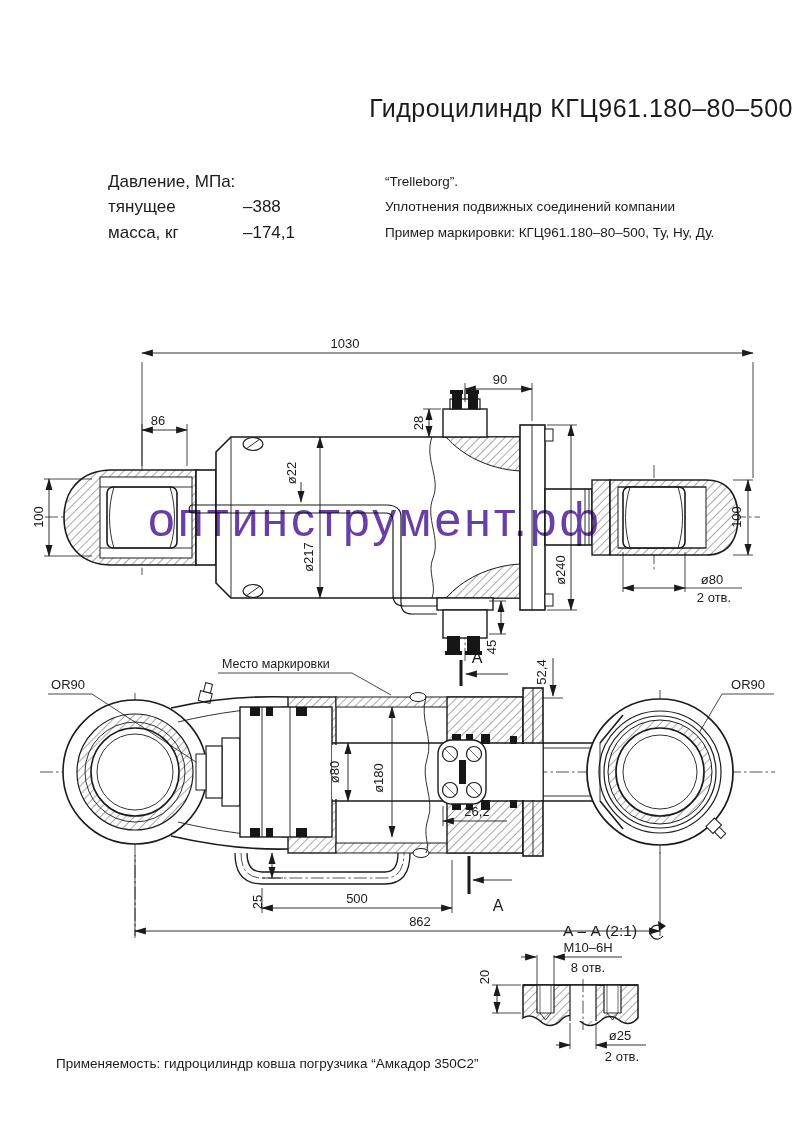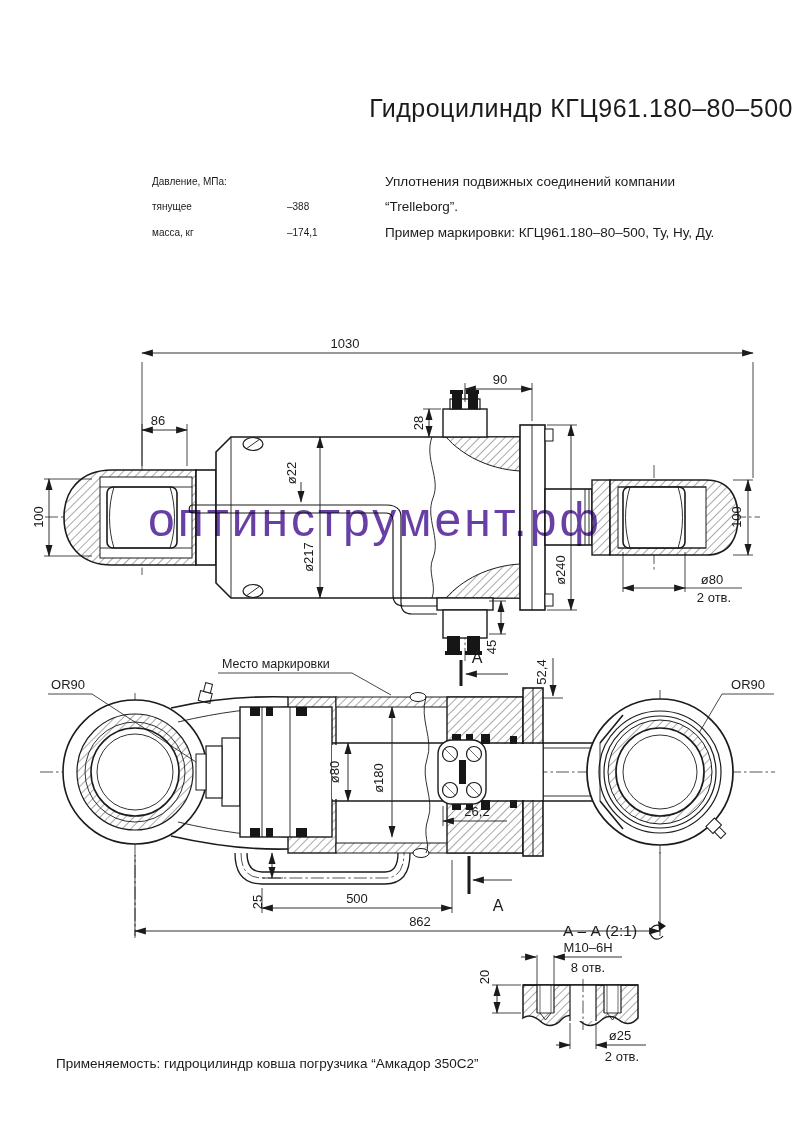--- a/index.html
+++ b/index.html
@@ -5,7 +5,7 @@
   html,body{margin:0;padding:0;background:#ffffff;}
   body{width:793px;height:1123px;position:relative;font-family:"Liberation Sans",sans-serif;color:#1b1b1b;overflow:hidden;}
   .title{position:absolute;top:94px;left:0;width:100%;text-align:right;font-size:25px;letter-spacing:.5px;white-space:nowrap;}
-  .specs{position:absolute;left:108px;top:169px;font-size:10px;line-height:25.4px;margin-left:44px;}
+  .specs{position:absolute;left:108px;top:169px;font-size:17px;line-height:25.4px;}
   .sr{display:flex;}
   .sl{width:135px;}
   .sealnote{position:absolute;left:385px;top:169px;font-size:13.5px;line-height:25.4px;}

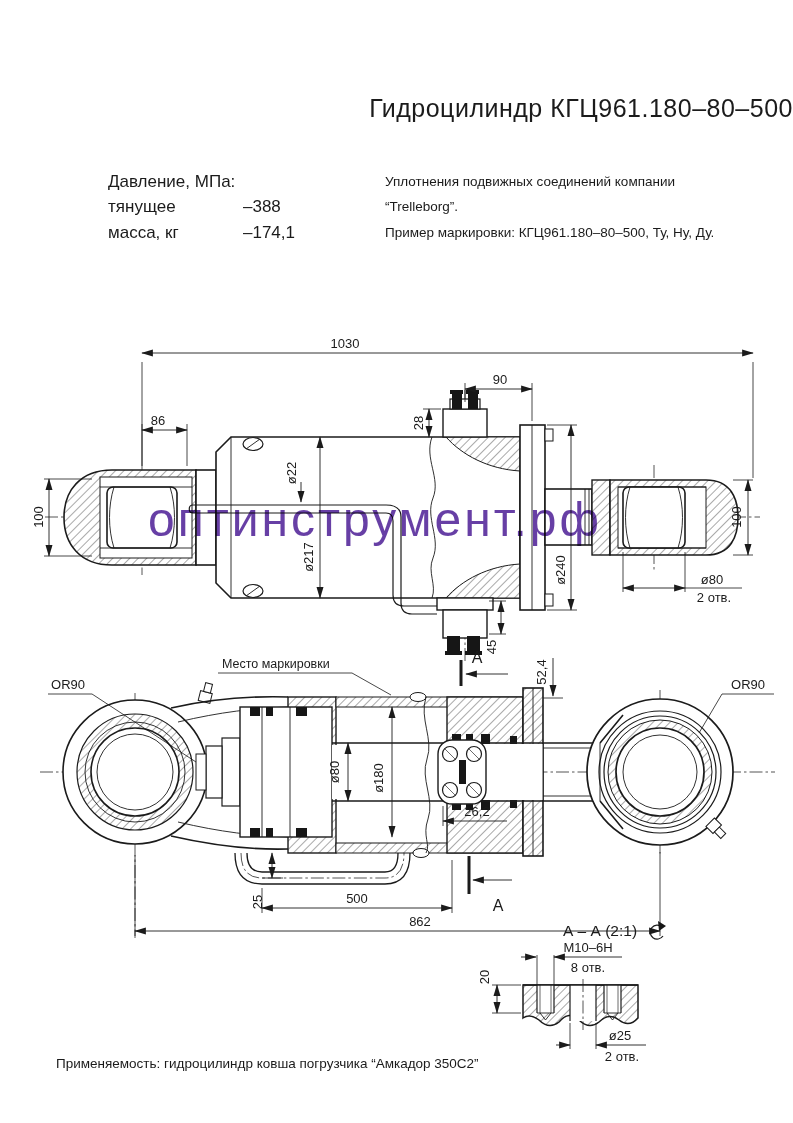--- a/index.html
+++ b/index.html
@@ -51,8 +51,8 @@
   </div>
 
   <div class="sealnote">
+    <div>“Trelleborg”.</div>
     <div>Уплотнения подвижных соединений компании</div>
-    <div>“Trelleborg”.</div>
     <div>Пример маркировки: КГЦ961.180–80–500, Ту, Ну, Ду.</div>
   </div>
 

